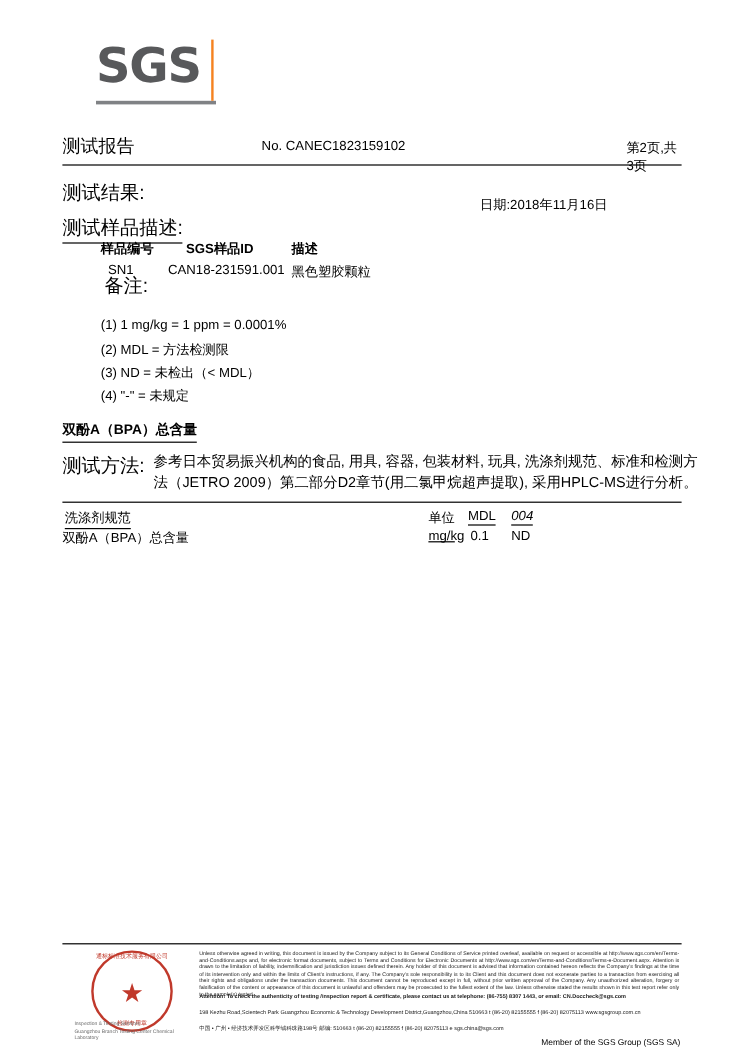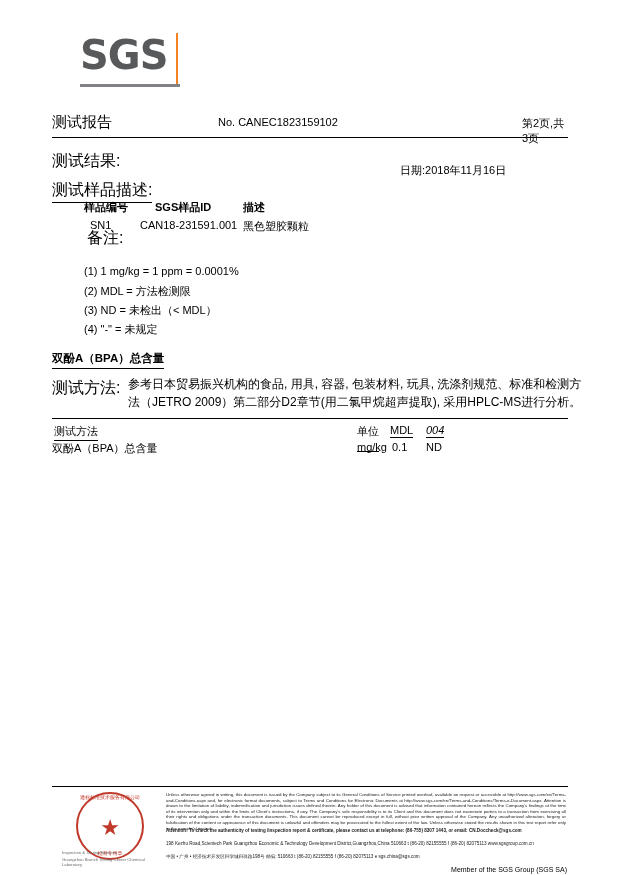--- a/index.html
+++ b/index.html
@@ -328,7 +328,7 @@
   <div class="method-line" id="method-1">法（JETRO 2009）第二部分D2章节(用二氯甲烷超声提取), 采用HPLC-MS进行分析。</div>
 
   <div class="rt-rule-top"></div>
-  <div class="rt-head rth-item">测试方法</div>
+  <div class="rt-head rth-item">洗涤剂规范</div>
   <div class="rt-head rth-unit">单位</div>
   <div class="rt-head rth-mdl">MDL</div>
   <div class="rt-head rth-col1">004</div>

